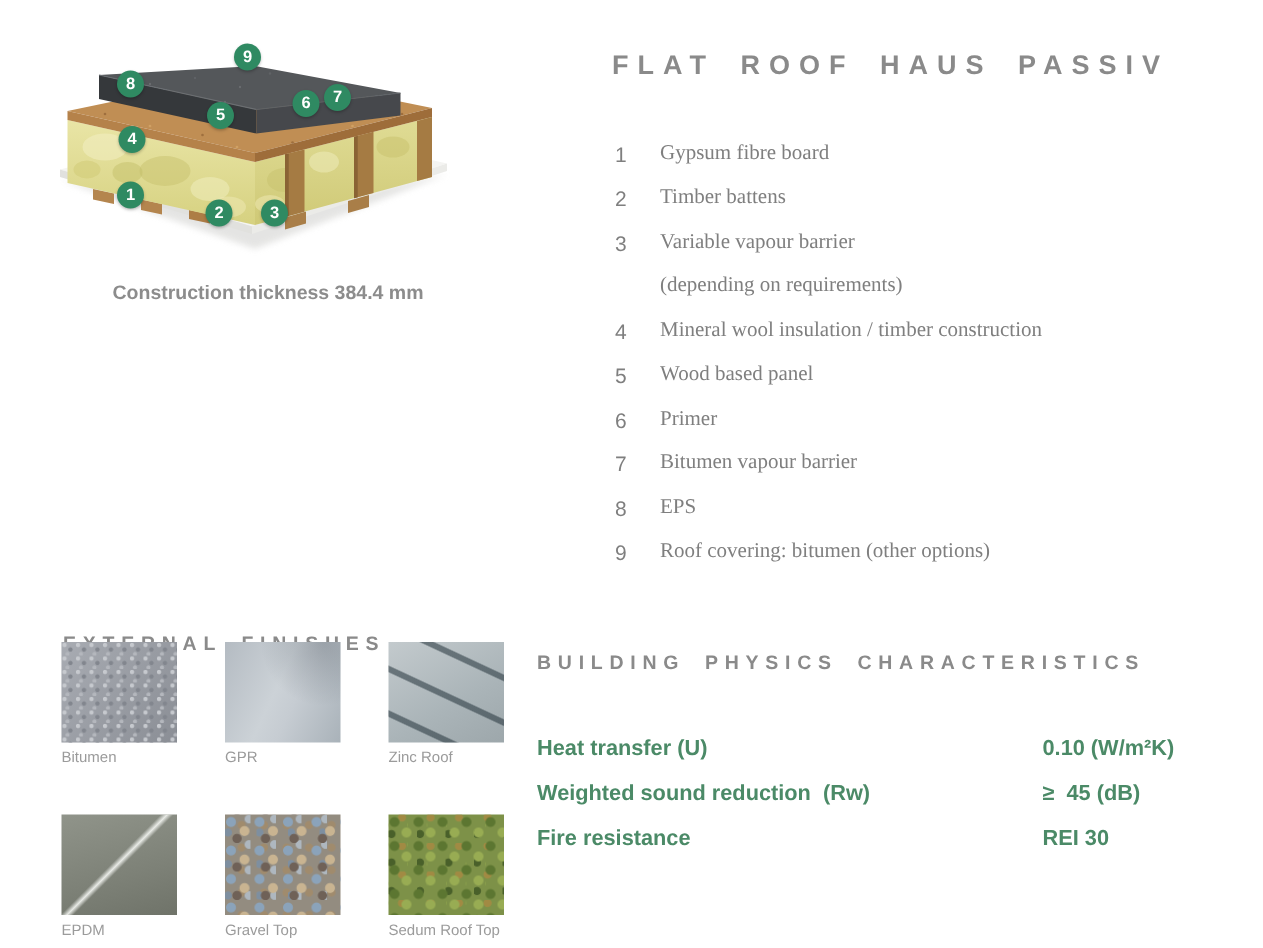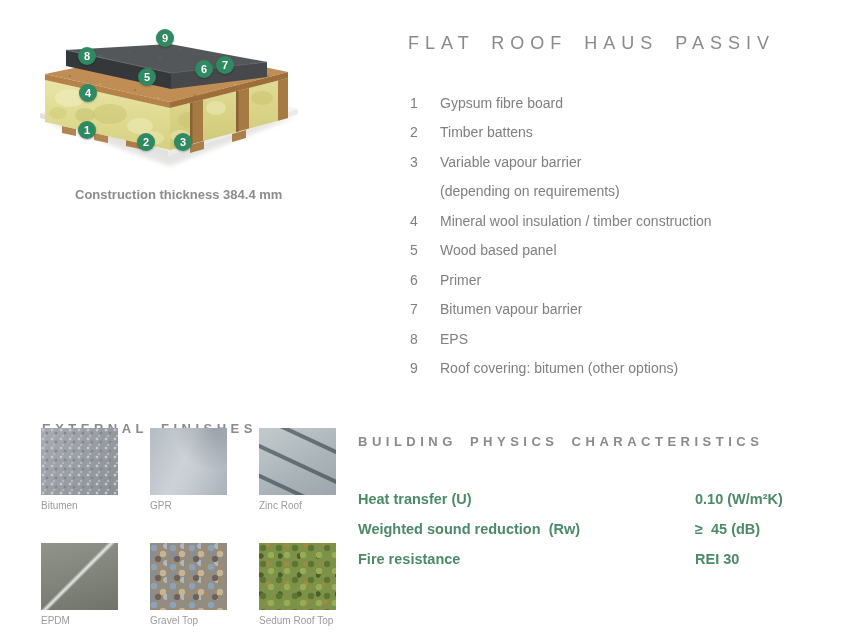--- a/index.html
+++ b/index.html
@@ -16,7 +16,7 @@
   }
   .page-title{
     left:408px;top:33px;
-    font-size:18px;font-weight:400;color:#8a8a8a;
+    font-size:18px;font-weight:700;color:#8a8a8a;
     letter-spacing:6px;word-spacing:6px;white-space:pre;
   }
 

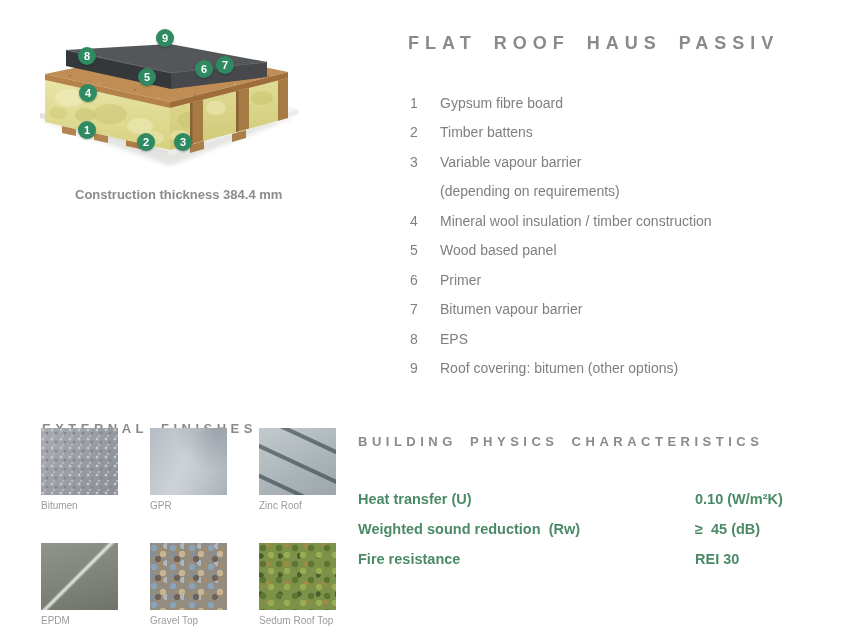--- a/index.html
+++ b/index.html
@@ -38,7 +38,7 @@
   .legend-row{display:flex;height:29.5px;align-items:center;
     font-size:14px;color:#7f7f7f;}
   .legend-num{width:30px;flex:0 0 30px;}
-  .legend-text{white-space:pre;}
+  .legend-text{white-space:pre;font-family:Liberation Serif, serif;}
 
   
   .finishes-title{left:42px;top:421px;}

